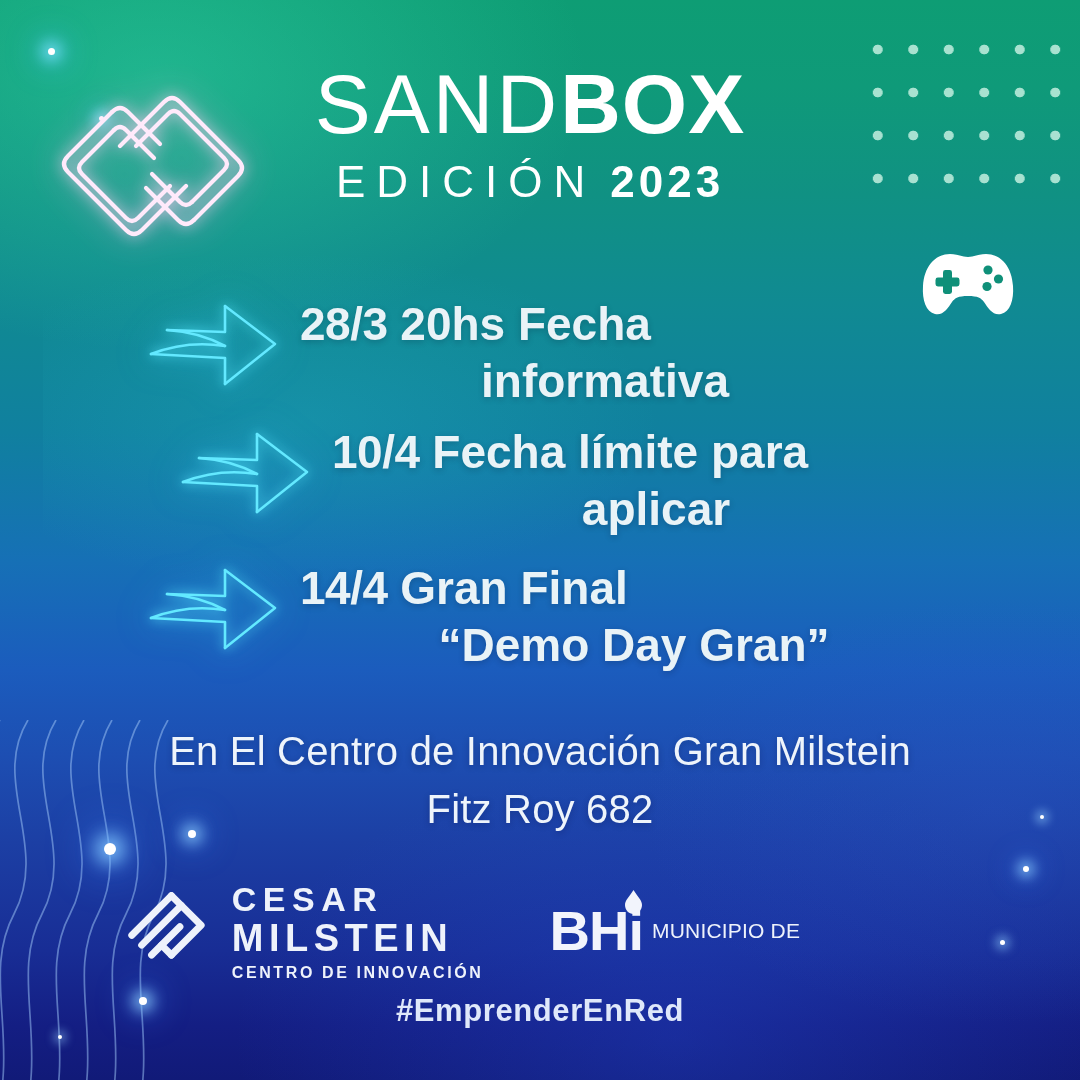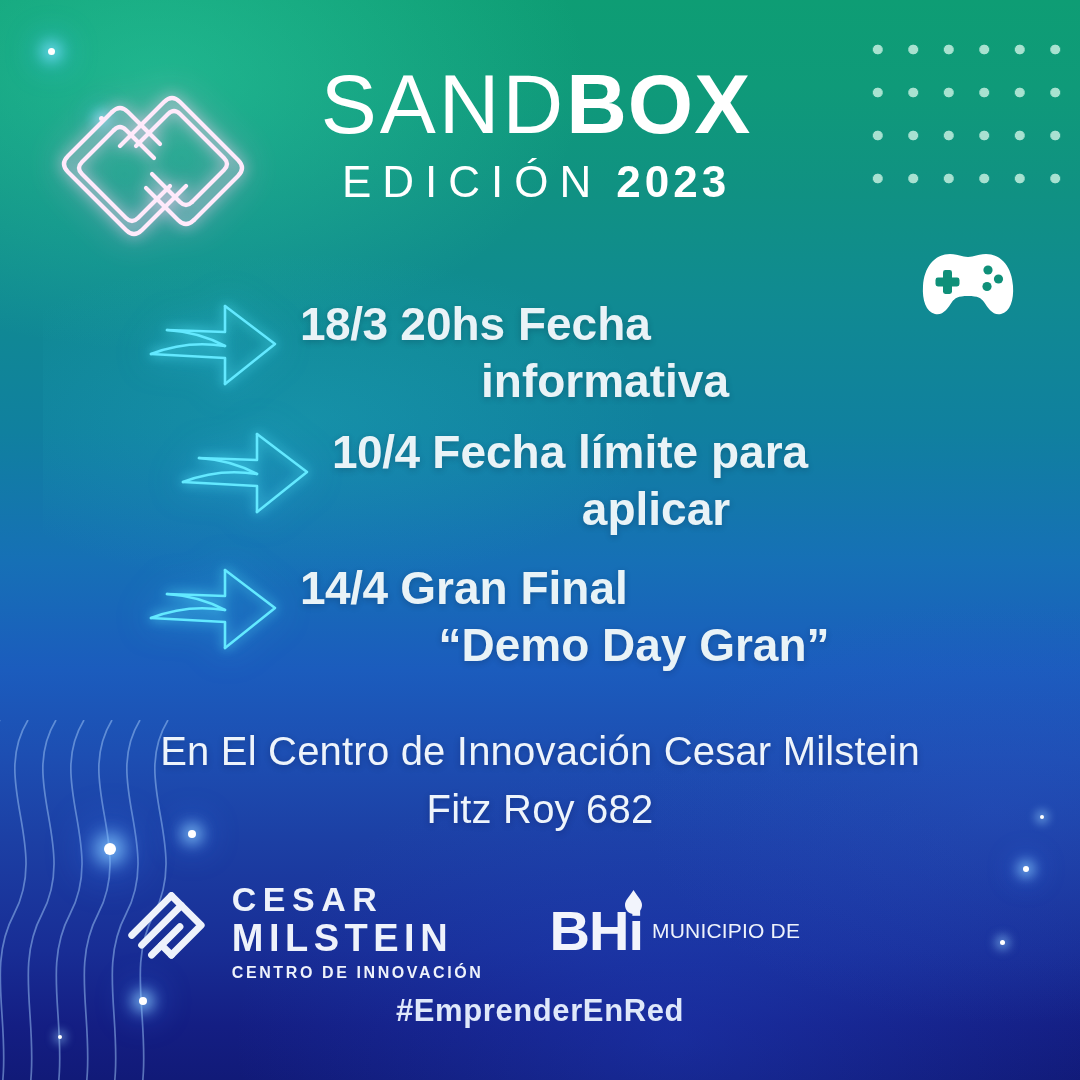--- a/index.html
+++ b/index.html
@@ -102,7 +102,7 @@
   .logo-mark svg{ width:100%; height:100%; display:block;
     filter:drop-shadow(0 0 7px rgba(255,210,245,.85)) drop-shadow(0 0 18px rgba(255,170,235,.45)); }
 
-  .title-wrap{ position:absolute; left:276px; top:0; width:520px; text-align:center; }
+  .title-wrap{ position:absolute; left:270px; top:0; width:520px; text-align:center; }
   .title-main{
     font-size:84px; line-height:92px; color:#ffffff;
     letter-spacing:3px; white-space:nowrap;

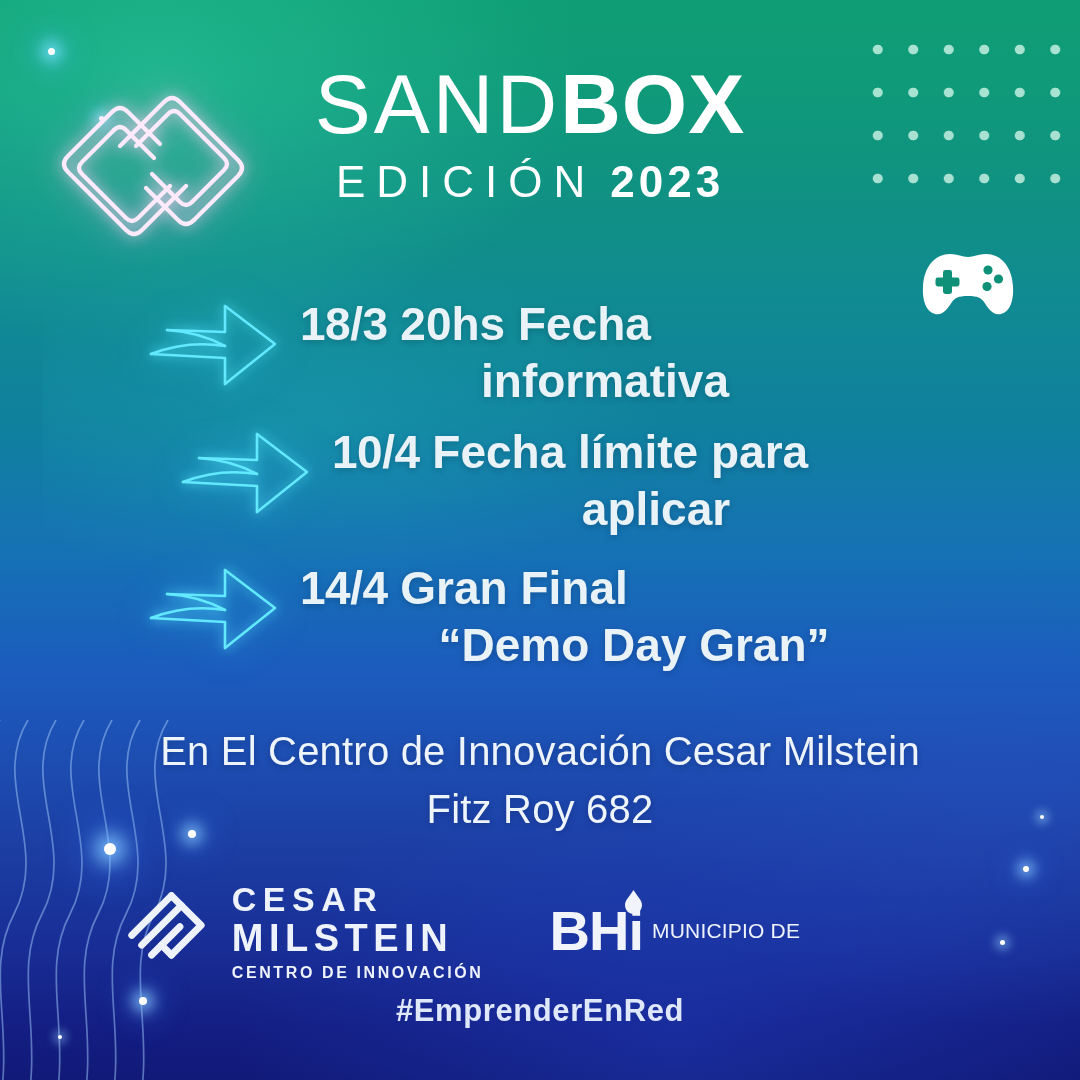--- a/index.html
+++ b/index.html
@@ -276,7 +276,7 @@
           </svg>
         </div>
       </div>
-      <div class="sched-text"><span class="date">18/3</span><span class="body"> 20hs Fecha</span><span class="body l2">informativa</span></div>
+      <div class="sched-text"><span class="date">28/3</span><span class="body"> 20hs Fecha</span><span class="body l2">informativa</span></div>
     </div>
 
     <div class="sched-row r2">

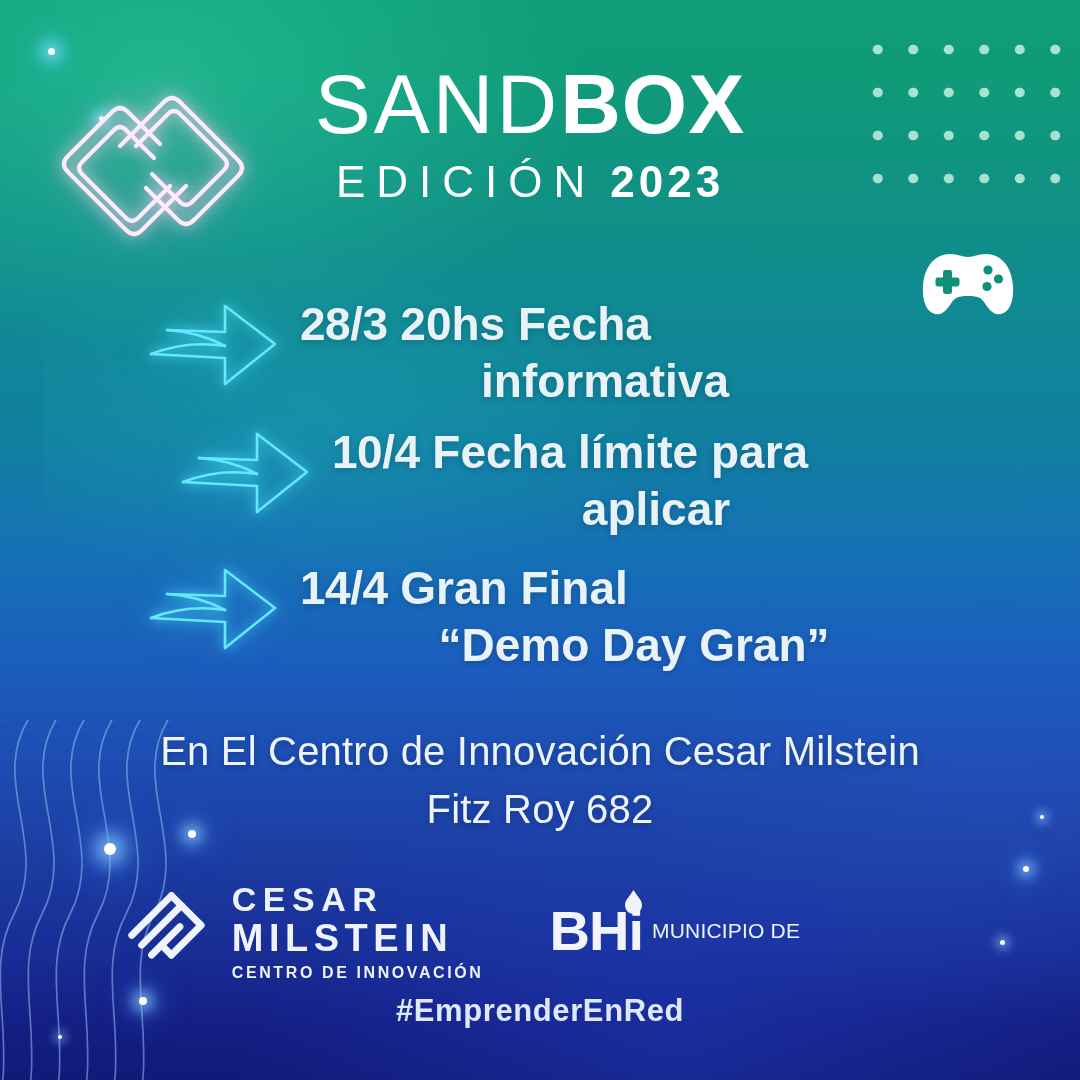--- a/index.html
+++ b/index.html
@@ -315,7 +315,7 @@
   </div>
 
   <div class="venue">
-    <div>En El Centro de Innovación Cesar Milstein</div>
+    <div>En El Centro de Innovación Gran Milstein</div>
     <div>Fitz Roy 682</div>
   </div>
 

